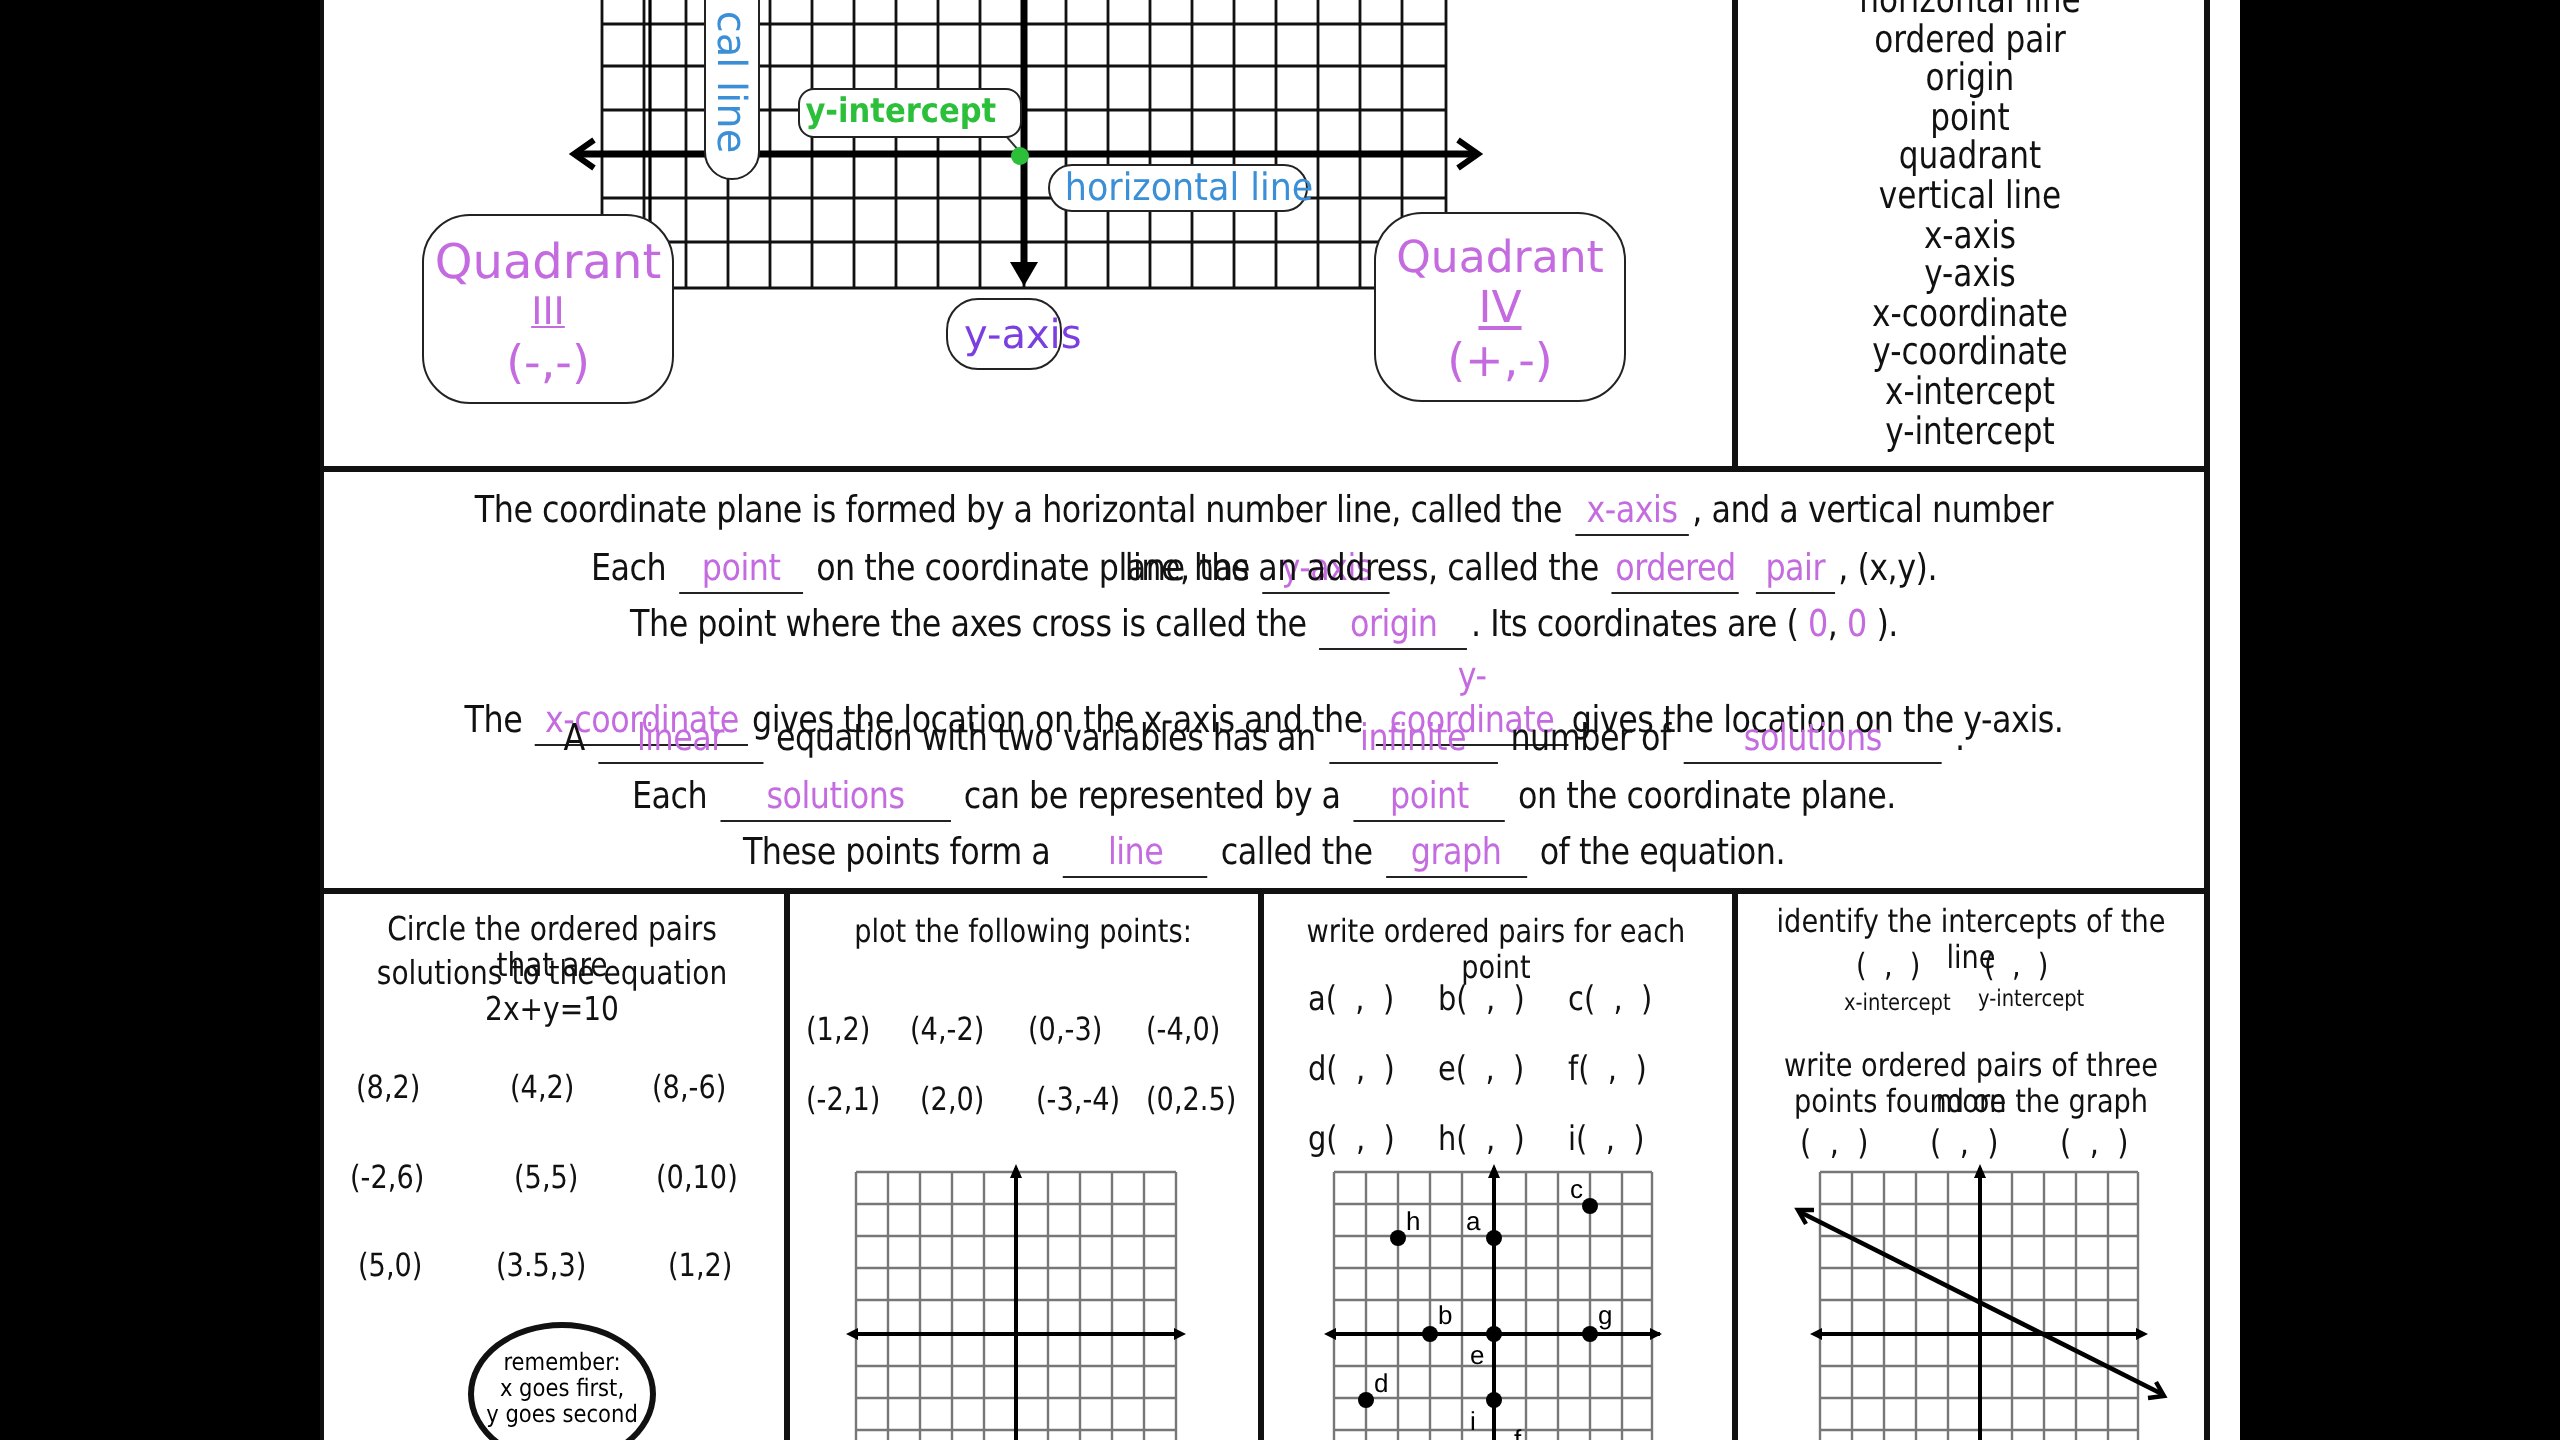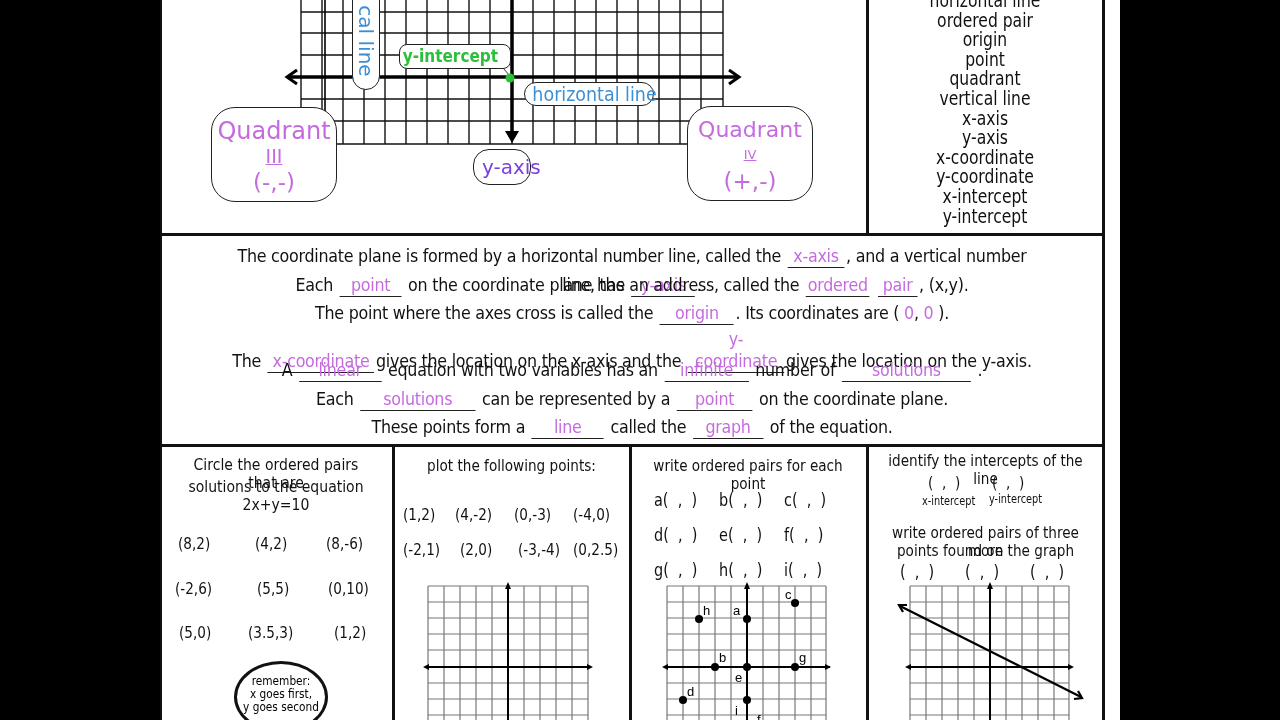--- a/index.html
+++ b/index.html
@@ -98,7 +98,7 @@
 
     <div class="qbox" style="left:527px;top:106px;width:126px;height:95px;">
       <div style="font-size:22px;line-height:30px;margin-top:8px;">Quadrant</div>
-      <div style="font-size:13px;line-height:20px;text-decoration:underline;">IV</div>
+      <div style="font-size:22px;line-height:20px;text-decoration:underline;">IV</div>
       <div style="font-size:23px;line-height:32px;">(+,-)</div>
     </div>
   </div>

